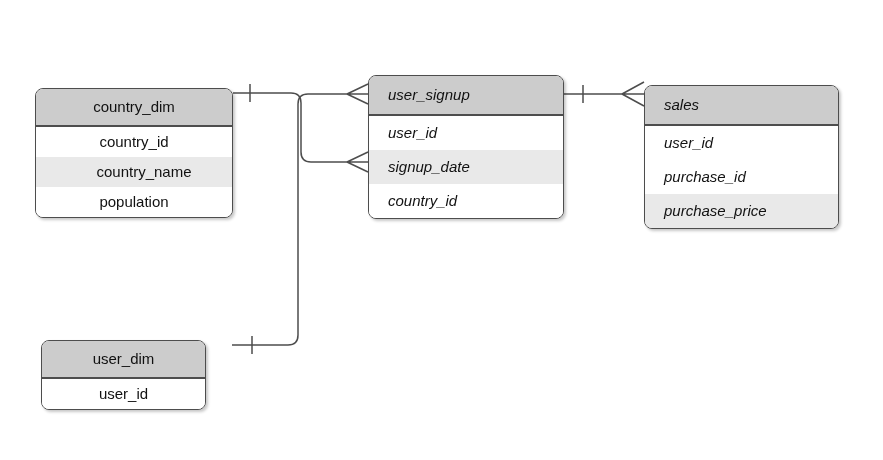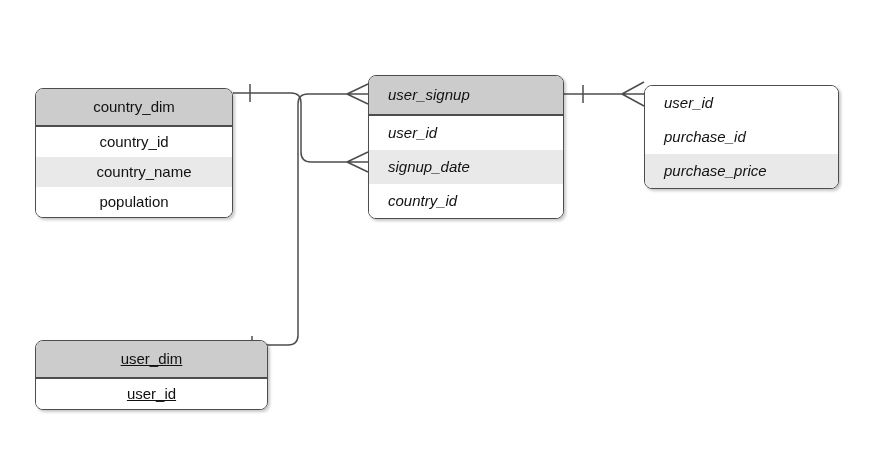--- a/index.html
+++ b/index.html
@@ -101,6 +101,7 @@
   </div>
 
   <div class="tbl it" style="left:644px;top:37px;width:195px;">
+    <div class="hdr">sales</div>
     <div class="row">user_id</div>
     <div class="row">purchase_id</div>
     <div class="row alt">purchase_price</div>

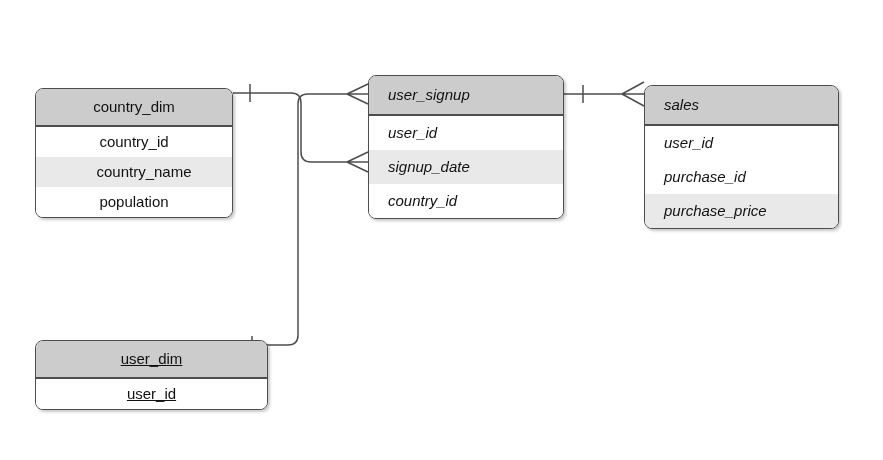--- a/index.html
+++ b/index.html
@@ -107,7 +107,7 @@
     <div class="row alt">purchase_price</div>
   </div>
 
-  <div class="tbl plain" style="left:35px;top:292px;width:233px;text-decoration:underline;">
+  <div class="tbl plain" style="left:41px;top:292px;width:165px;">
     <div class="hdr">user_dim</div>
     <div class="row">user_id</div>
   </div>

